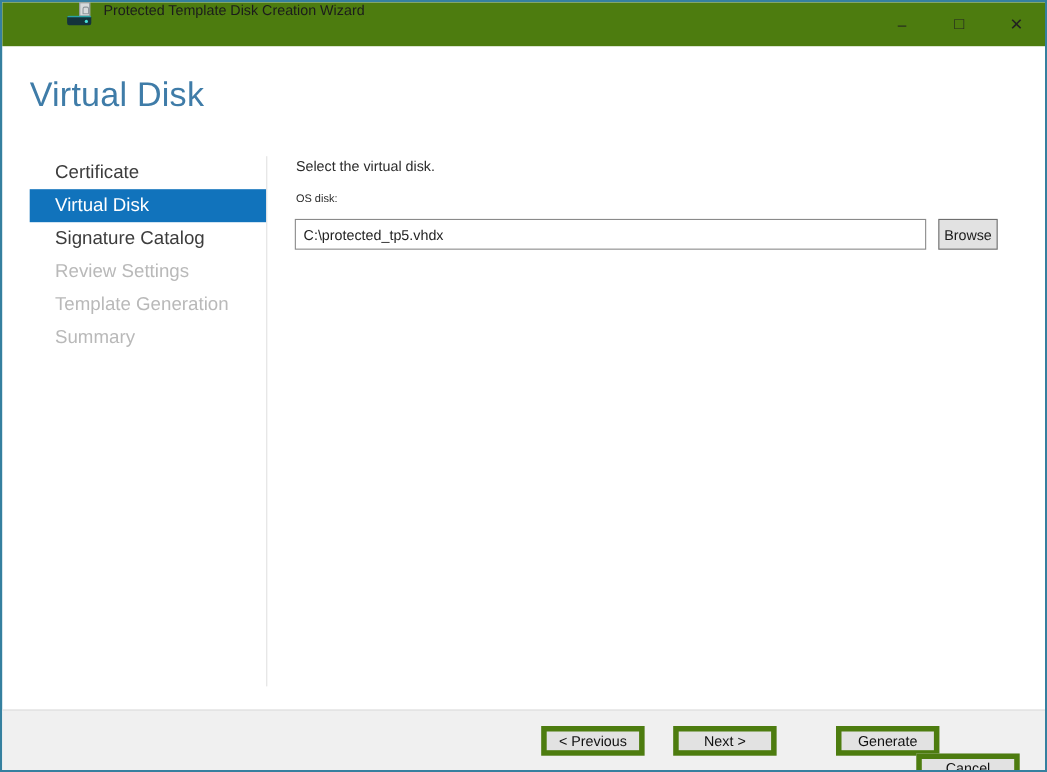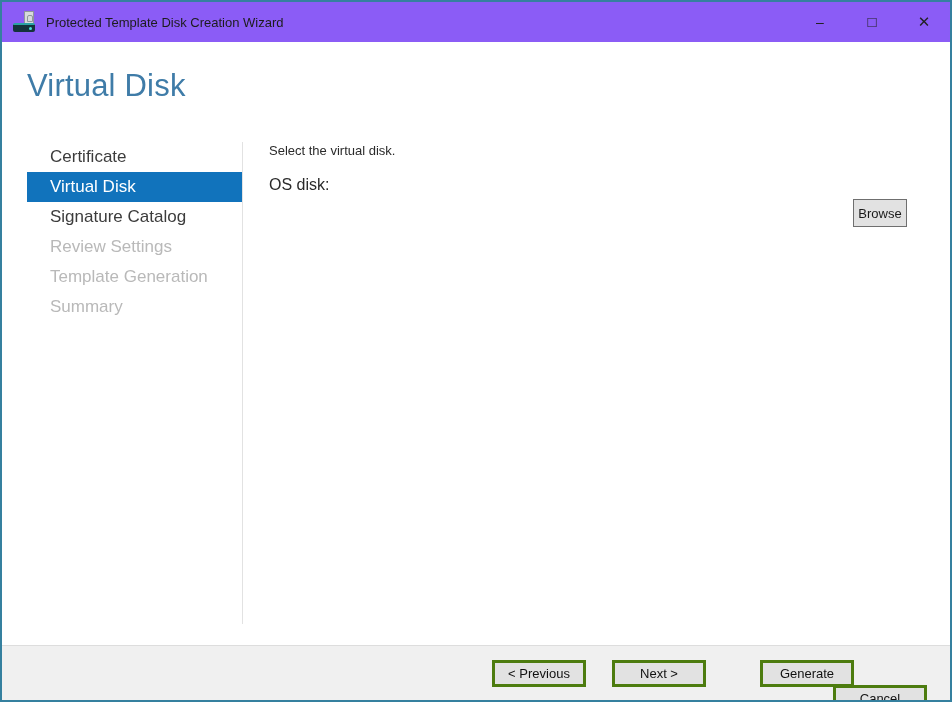--- a/index.html
+++ b/index.html
@@ -20,9 +20,10 @@
     position: absolute;
     top: 0; left: 0; right: 0;
     height: 40px;
-    background: #8b5cf6;
+    background: #4d7c0f;
     display: flex;
-    align-items: center;
+    align-items: flex-start;
+    padding-left: 48px;
   }
   .app-icon {
     width: 24px; height: 22px;

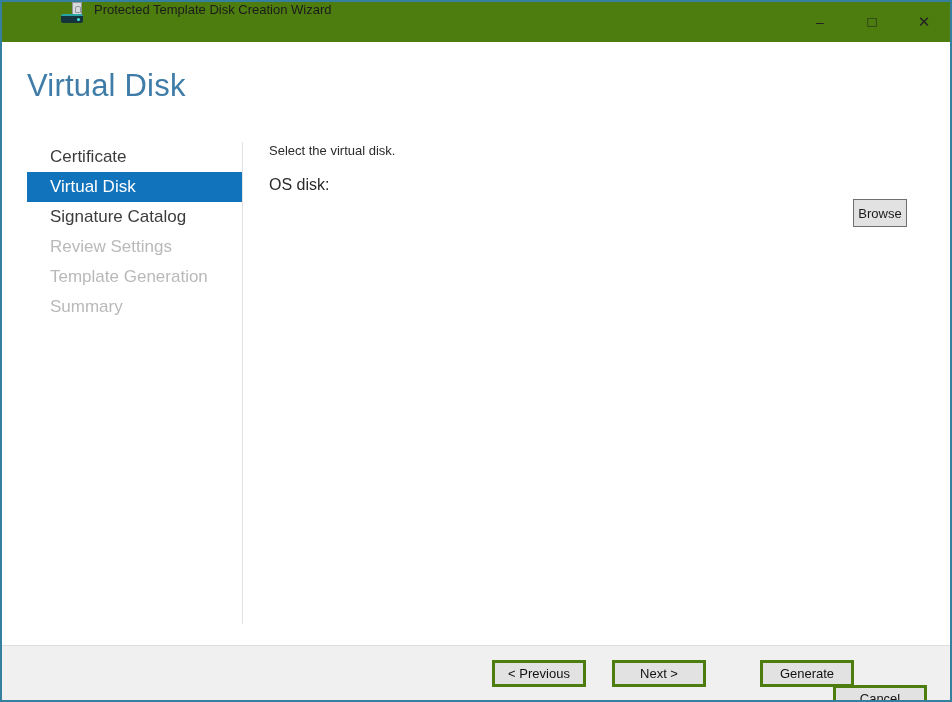--- a/index.html
+++ b/index.html
@@ -136,7 +136,7 @@
   .os-disk-label {
     position: absolute;
     left: 267px; top: 174px;
-    font-size: 16px;
+    font-size: 10px;
     color: #2b2b2b;
   }
   .os-disk-input {

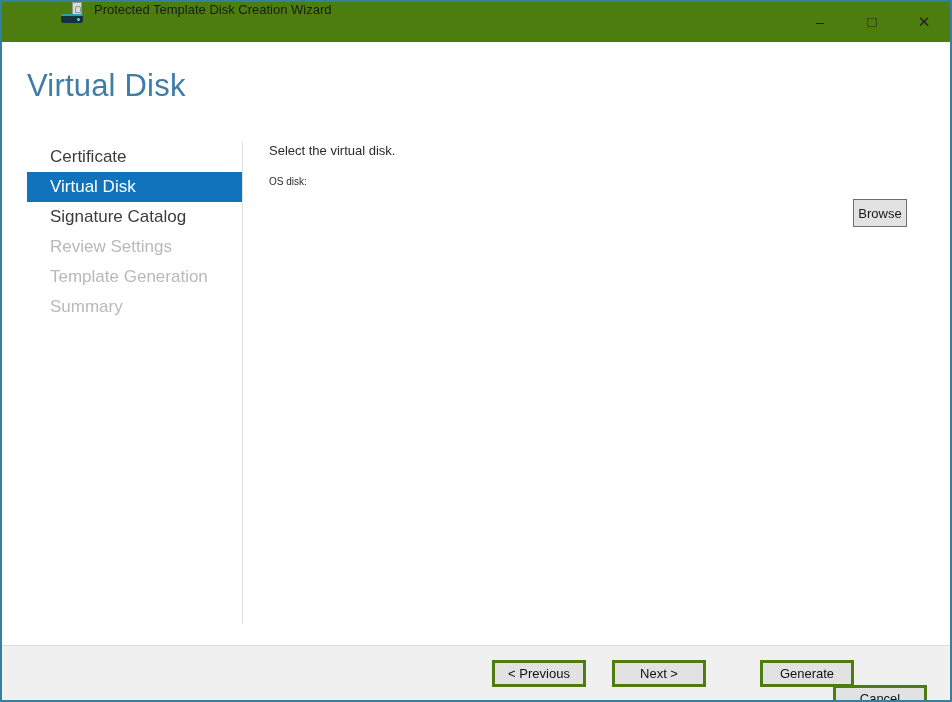--- a/index.html
+++ b/index.html
@@ -229,6 +229,7 @@
 
   <div class="content-instruction">Select the virtual disk.</div>
   <div class="os-disk-label">OS disk:</div>
+  <input class="os-disk-input" type="text" value="C:\protected_tp5.vhdx" style="">
   <button class="browse-btn">Browse</button>
 
   <div class="footer">

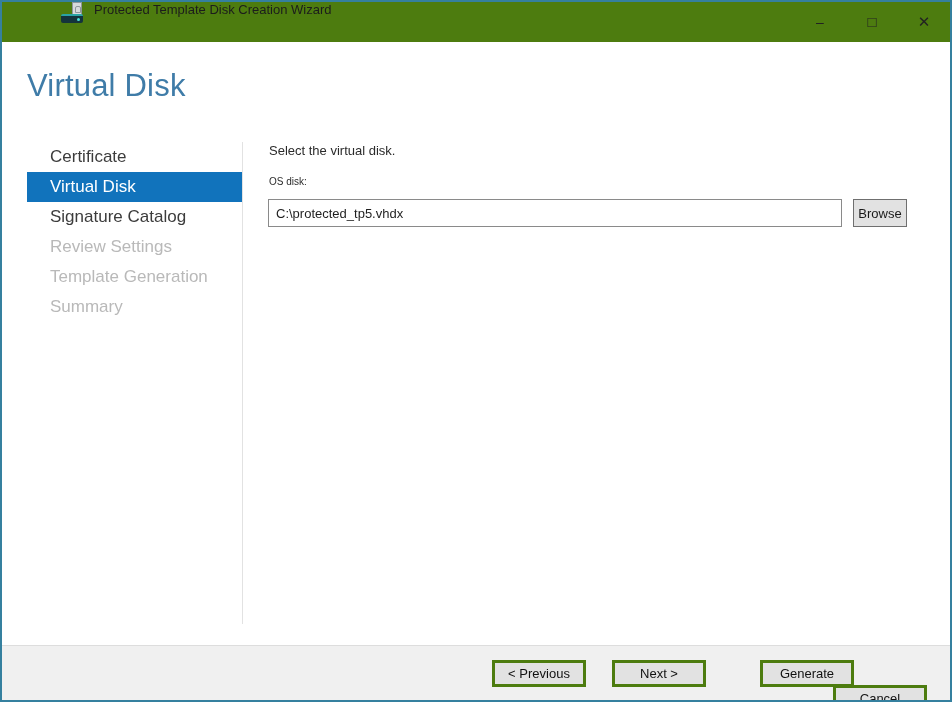--- a/index.html
+++ b/index.html
@@ -177,7 +177,7 @@
     font-family: "Liberation Sans", sans-serif;
     font-size: 13px;
     background: #e2e2e2;
-    border: 3px solid #4d7c0f;
+    border: 5px solid #4d7c0f;
     color: #111111;
   }
   .btn-previous { left: 490px; }

